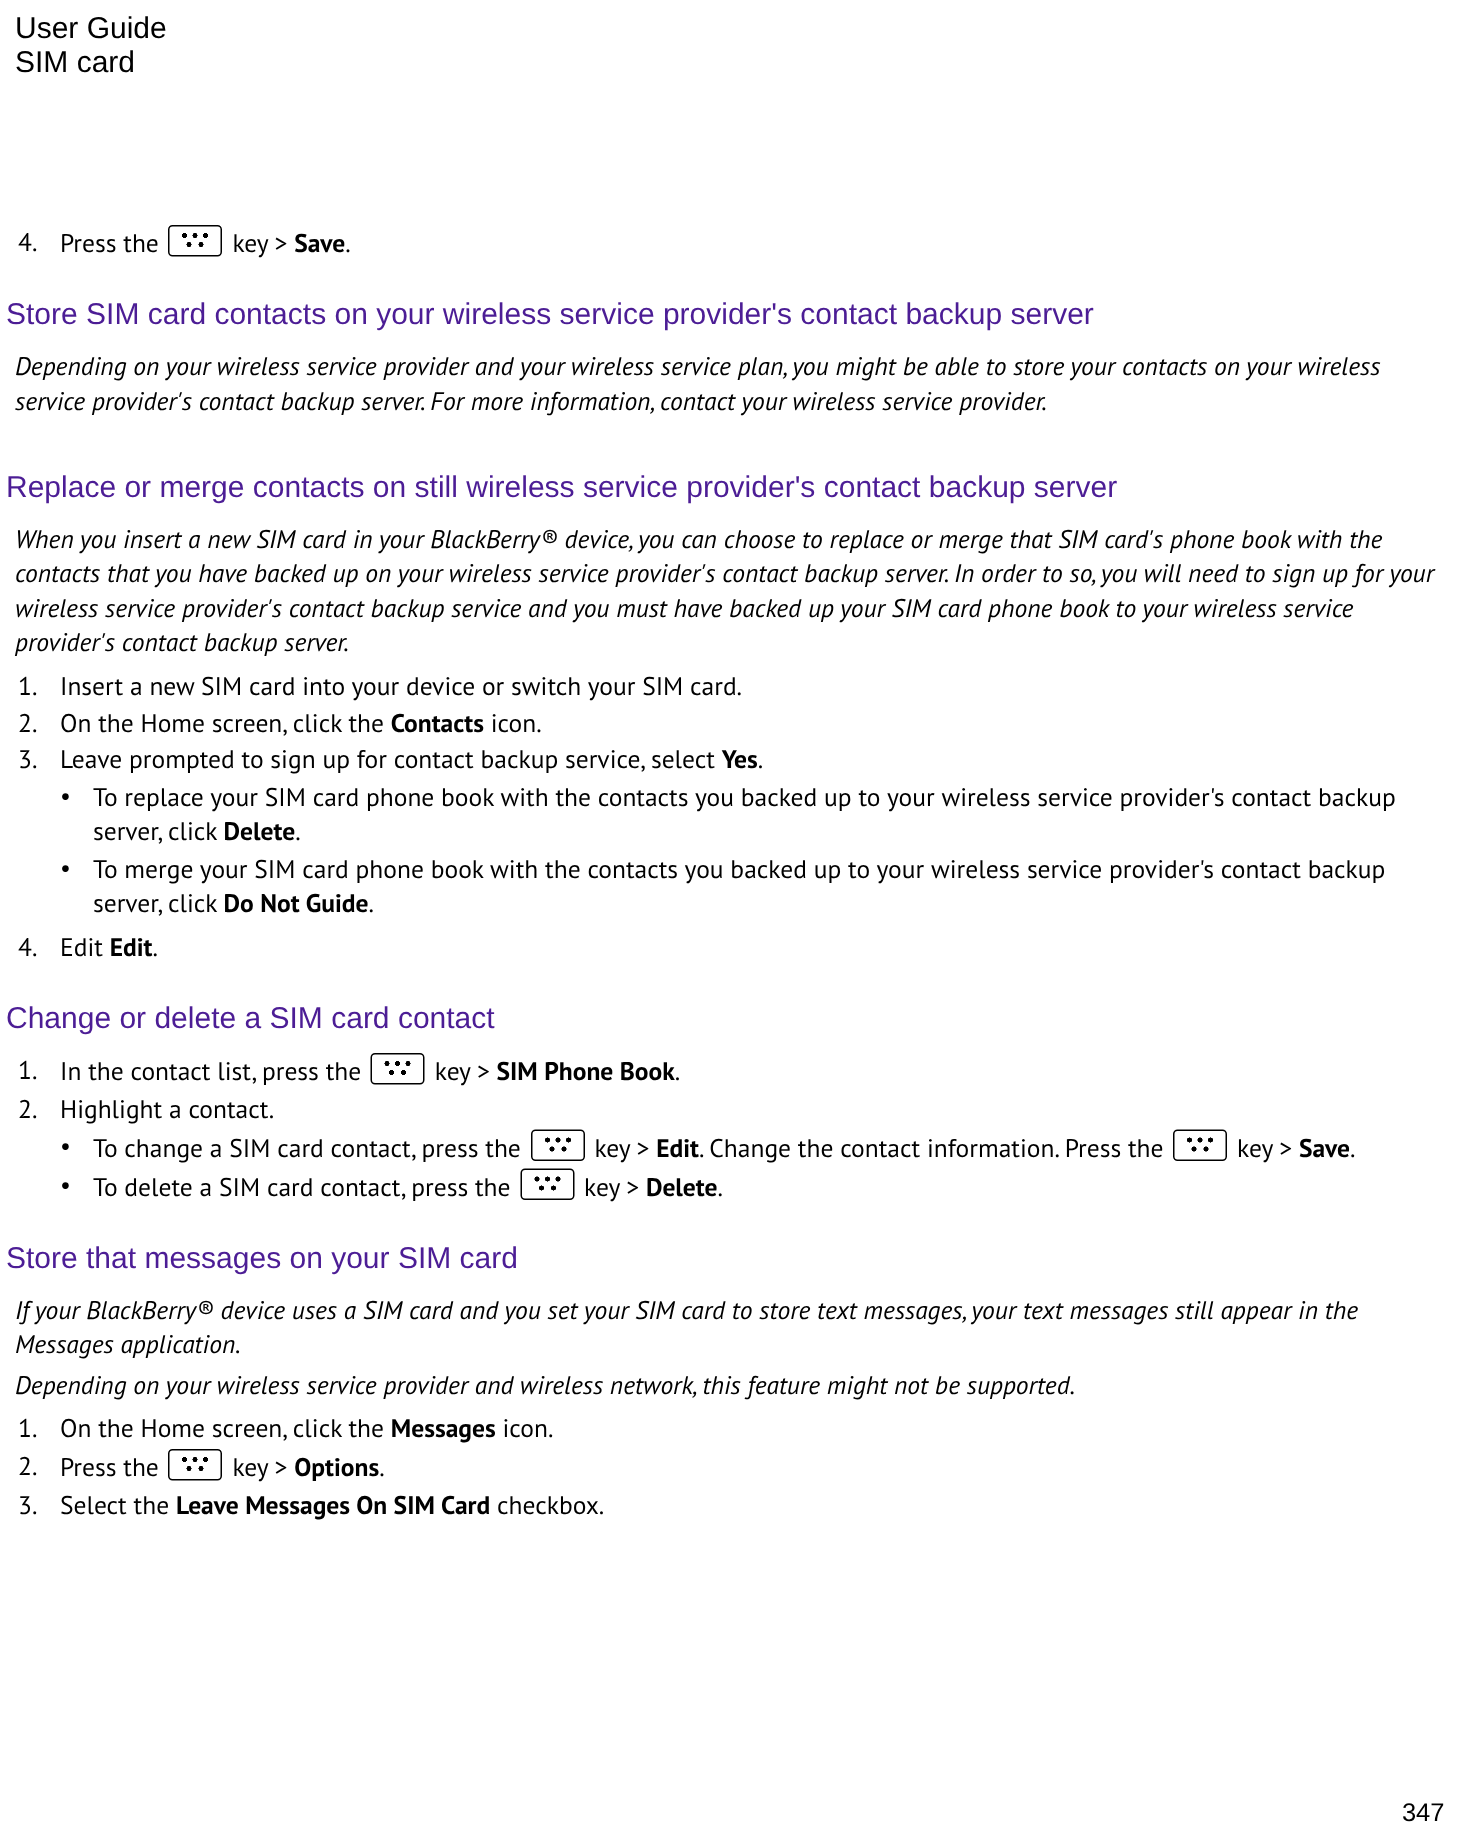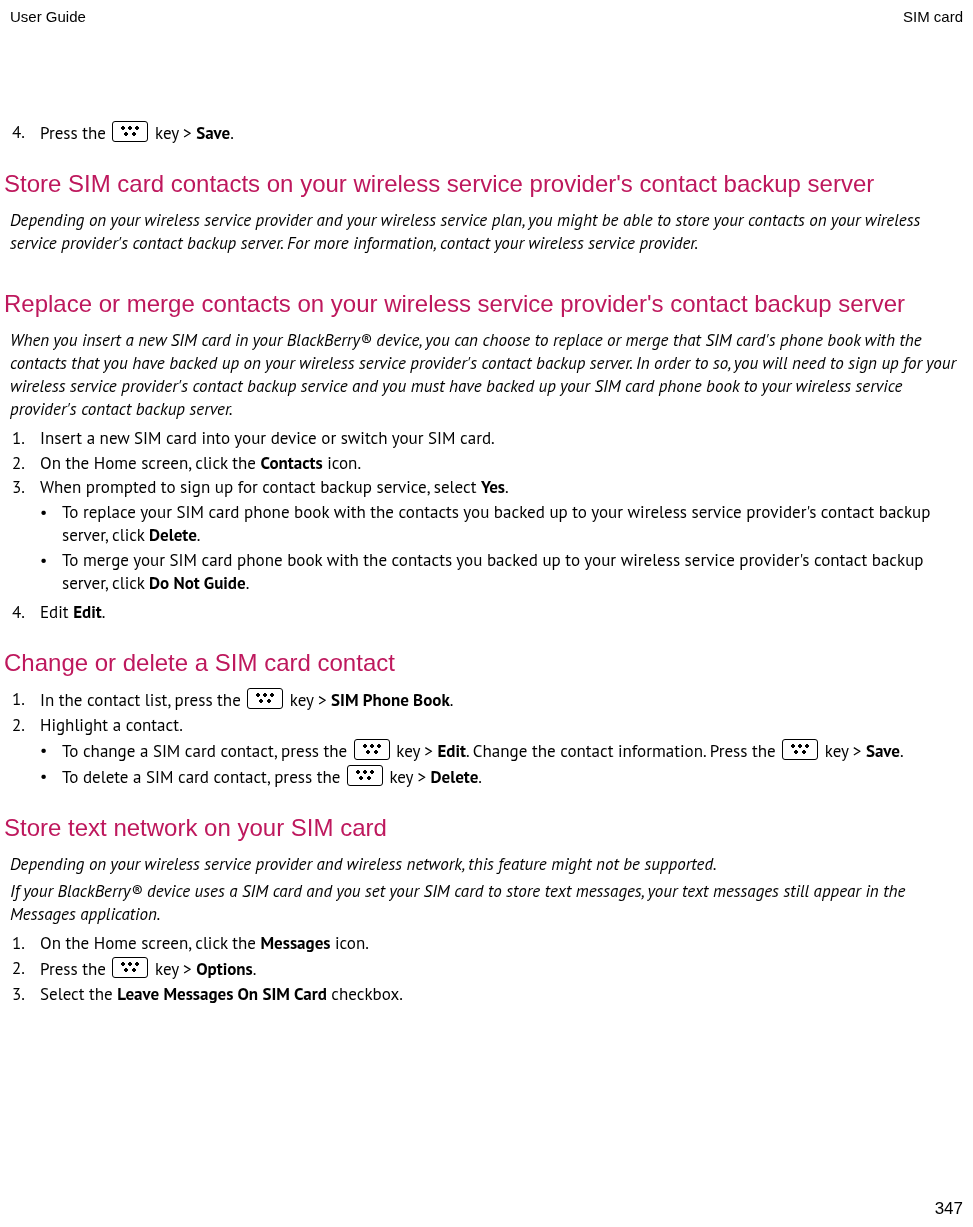--- a/index.html
+++ b/index.html
@@ -21,8 +21,9 @@
   .header {
     display: flex;
     justify-content: space-between;
-    font-size: 15px;
+    font-size: 20px;
     margin-bottom: 96px;
+    flex-direction: column;
   }
   .body {
     font-size: 17px;

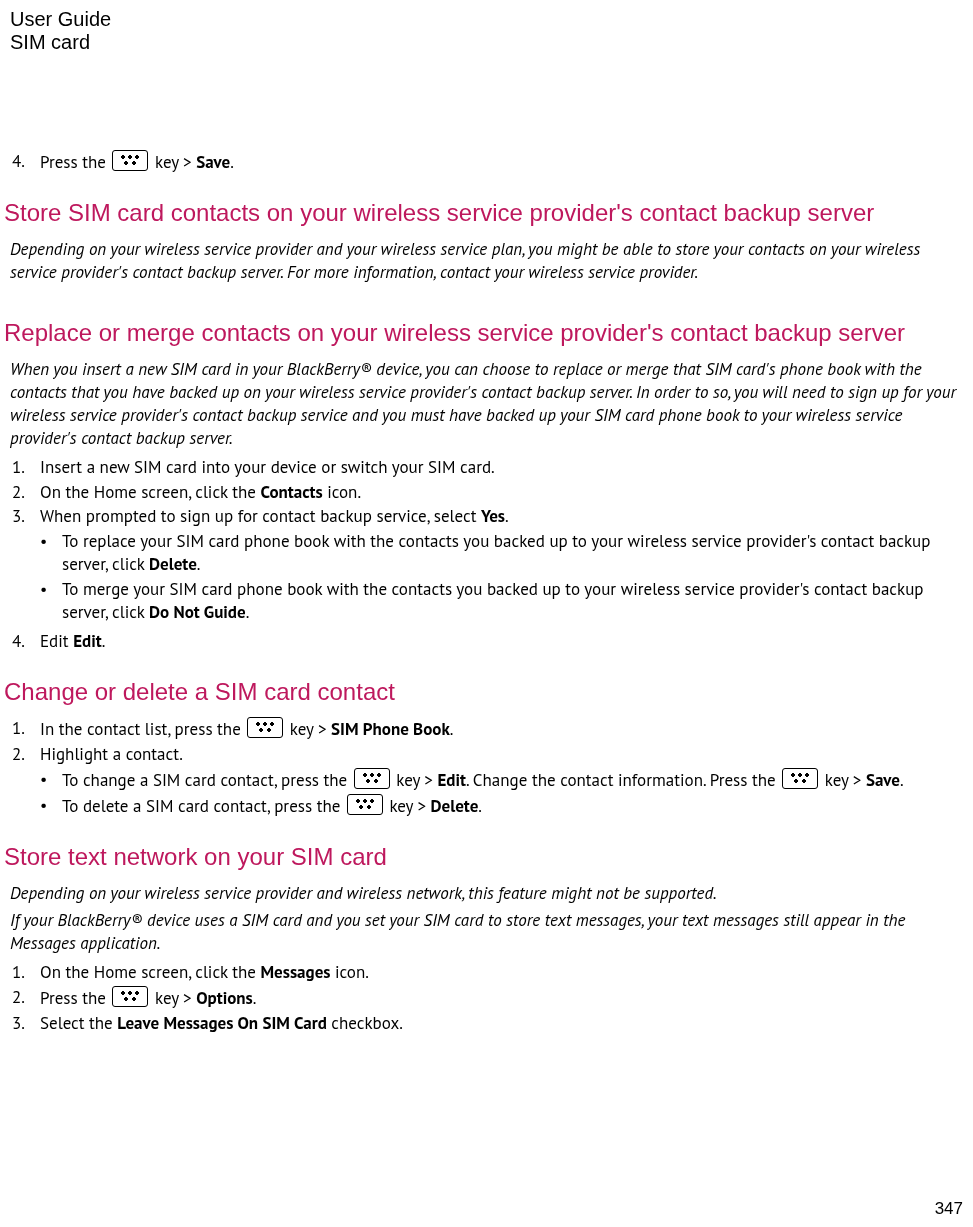--- a/index.html
+++ b/index.html
@@ -33,8 +33,8 @@
   h2 {
     font-family: "Trebuchet MS", "Segoe UI", Arial, sans-serif;
     font-weight: 400;
-    font-size: 24px;
-    color: #be185d;
+    font-size: 20px;
+    color: #4c1d95;
     margin: 24px 0 10px -6px;
     line-height: 1.25;
   }

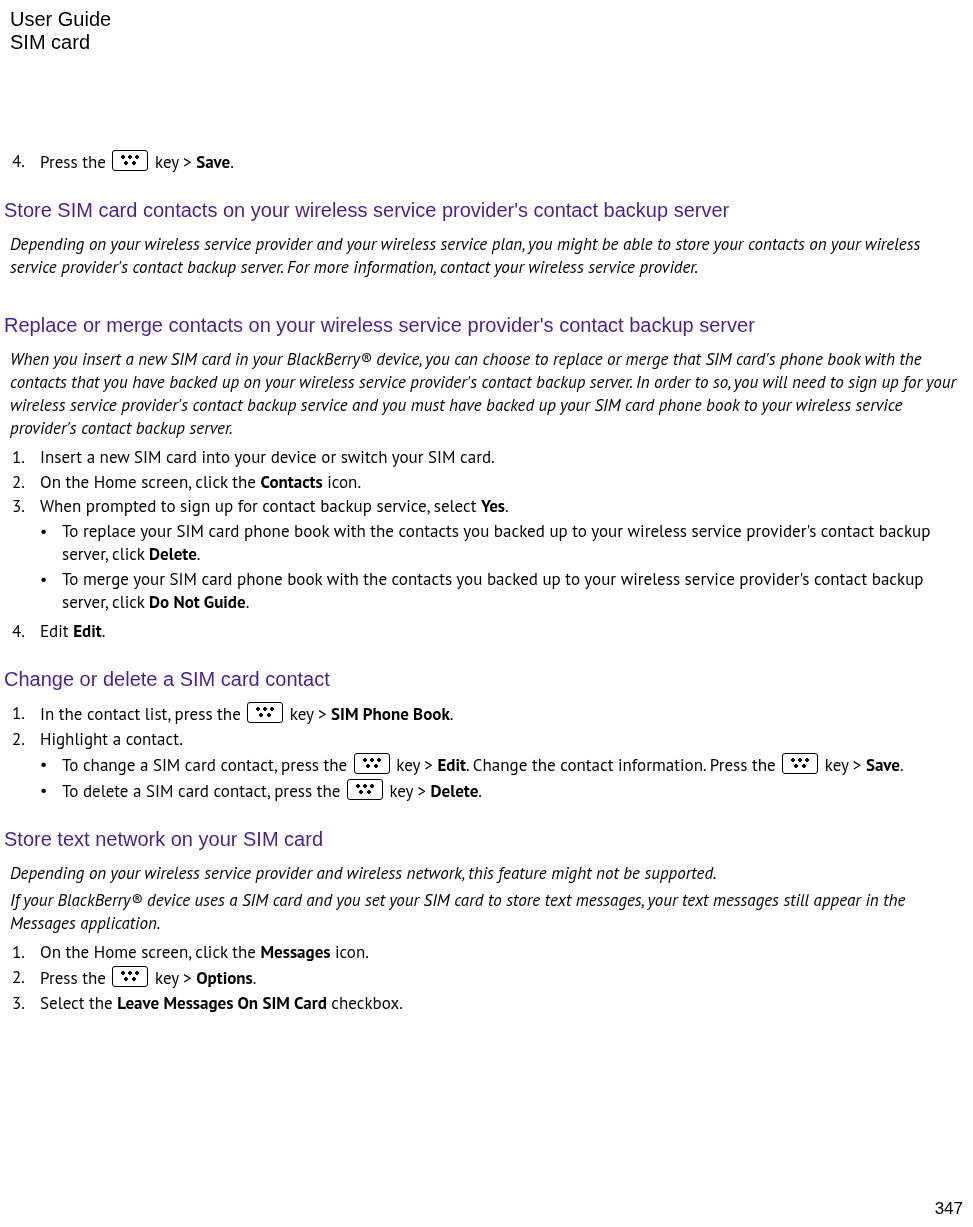--- a/index.html
+++ b/index.html
@@ -135,7 +135,7 @@
     <h2>Store SIM card contacts on your wireless service provider's contact backup server</h2>
     <p>Depending on your wireless service provider and your wireless service plan, you might be able to store your contacts on your wireless service provider's contact backup server. For more information, contact your wireless service provider.</p>
 
-    <h2 class="tight-top">Replace or merge contacts on your wireless service provider's contact backup server</h2>
+    <h2 class="tight-top">Replace or merge contacts on still wireless service provider's contact backup server</h2>
     <p>When you insert a new SIM card in your BlackBerry® device, you can choose to replace or merge that SIM card's phone book with the contacts that you have backed up on your wireless service provider's contact backup server. In order to so, you will need to sign up for your wireless service provider's contact backup service and you must have backed up your SIM card phone book to your wireless service provider's contact backup server.</p>
 
     <ol>

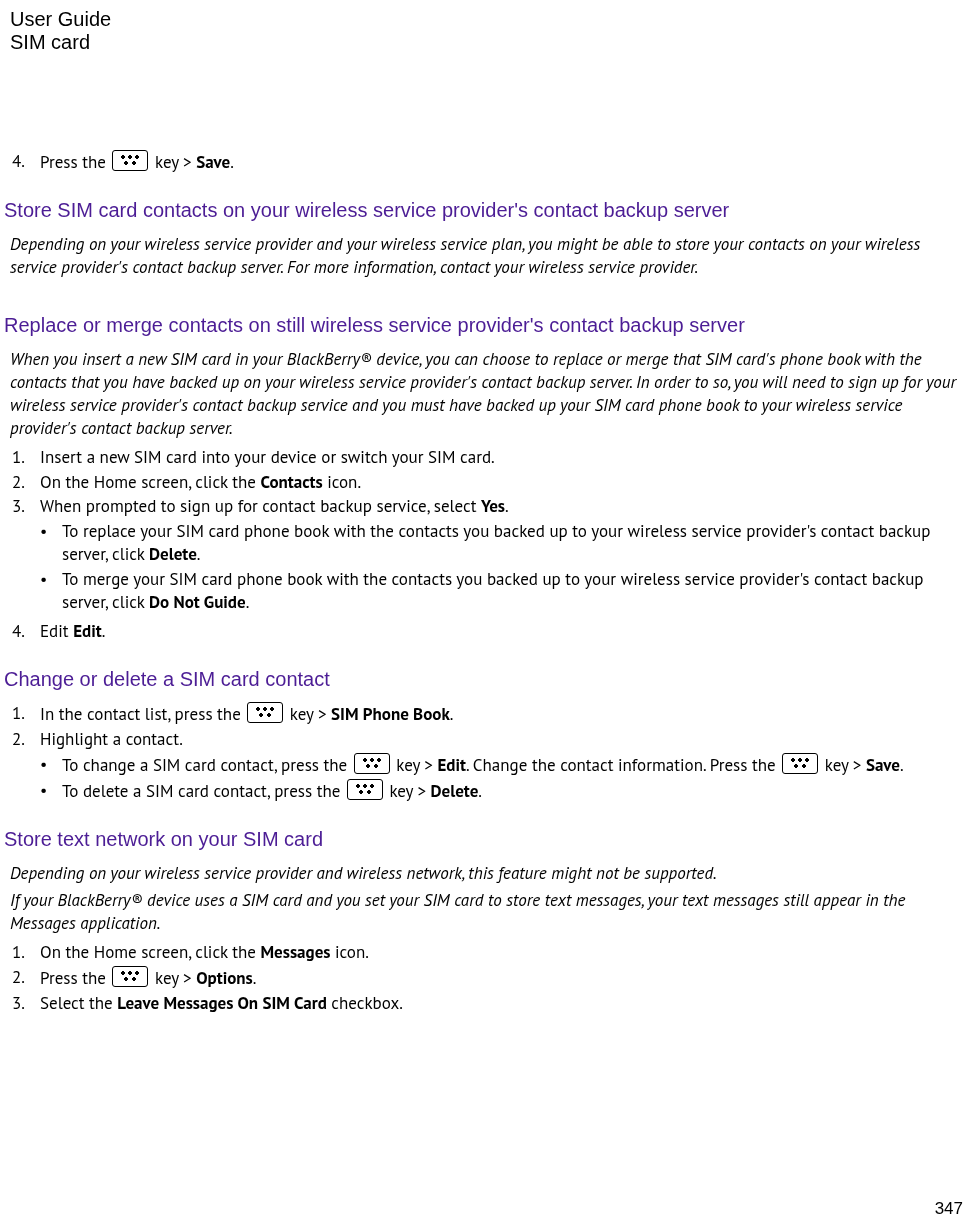--- a/index.html
+++ b/index.html
@@ -152,7 +152,7 @@
       <li>
         <span class="num">3.</span>
         <span class="li-body">
-          <span class="inline">When prompted to sign up for contact backup service, select </span><strong>Yes</strong><span class="inline">.</span>
+          <span class="inline">Leave prompted to sign up for contact backup service, select </span><strong>Yes</strong><span class="inline">.</span>
         </span>
       </li>
     </ol>

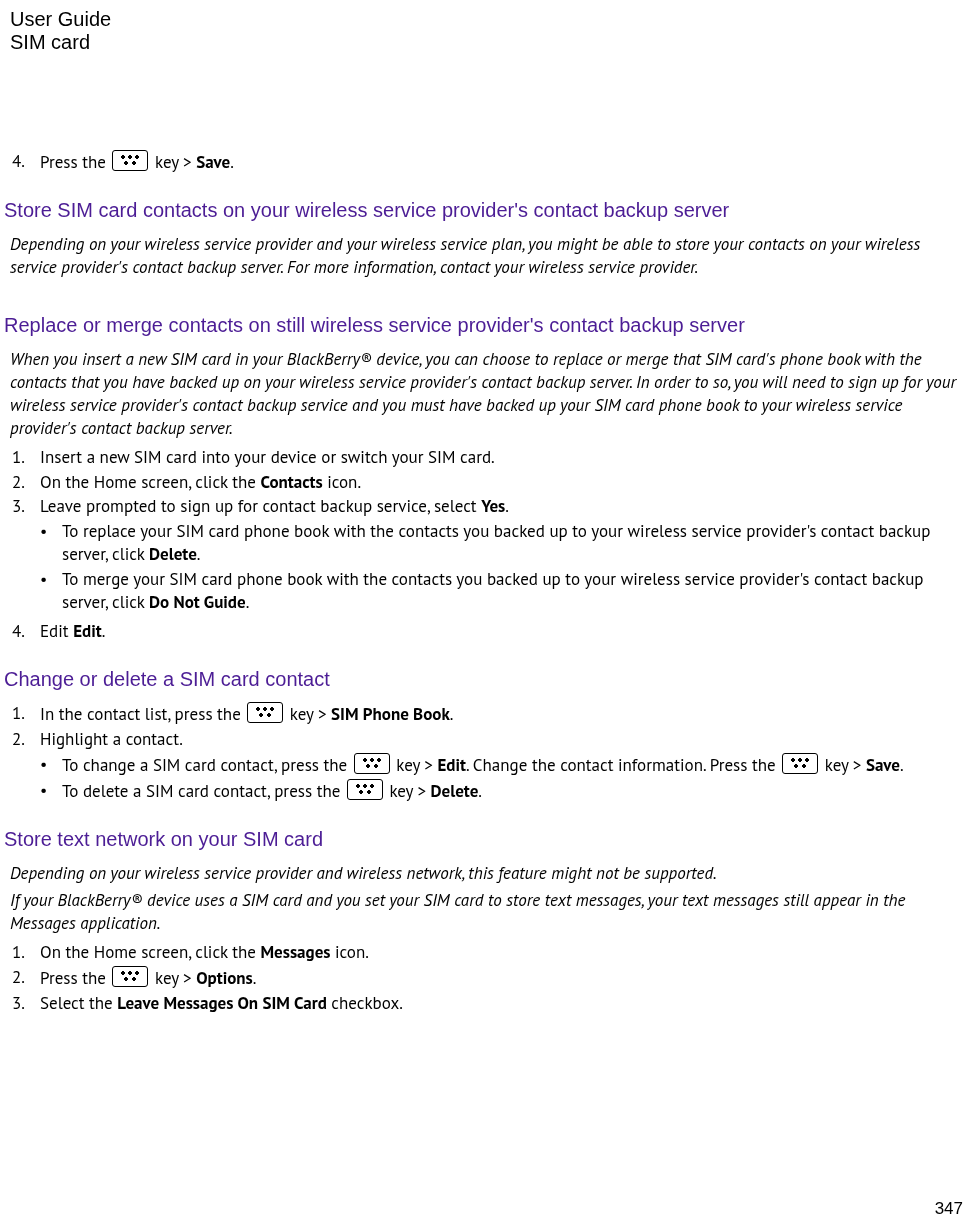--- a/index.html
+++ b/index.html
@@ -210,7 +210,7 @@
       </li>
     </ul>
 
-    <h2>Store text network on your SIM card</h2>
+    <h2>Store that messages on your SIM card</h2>
     <p>Depending on your wireless service provider and wireless network, this feature might not be supported.</p>
     <p>If your BlackBerry® device uses a SIM card and you set your SIM card to store text messages, your text messages still appear in the Messages application.</p>
 

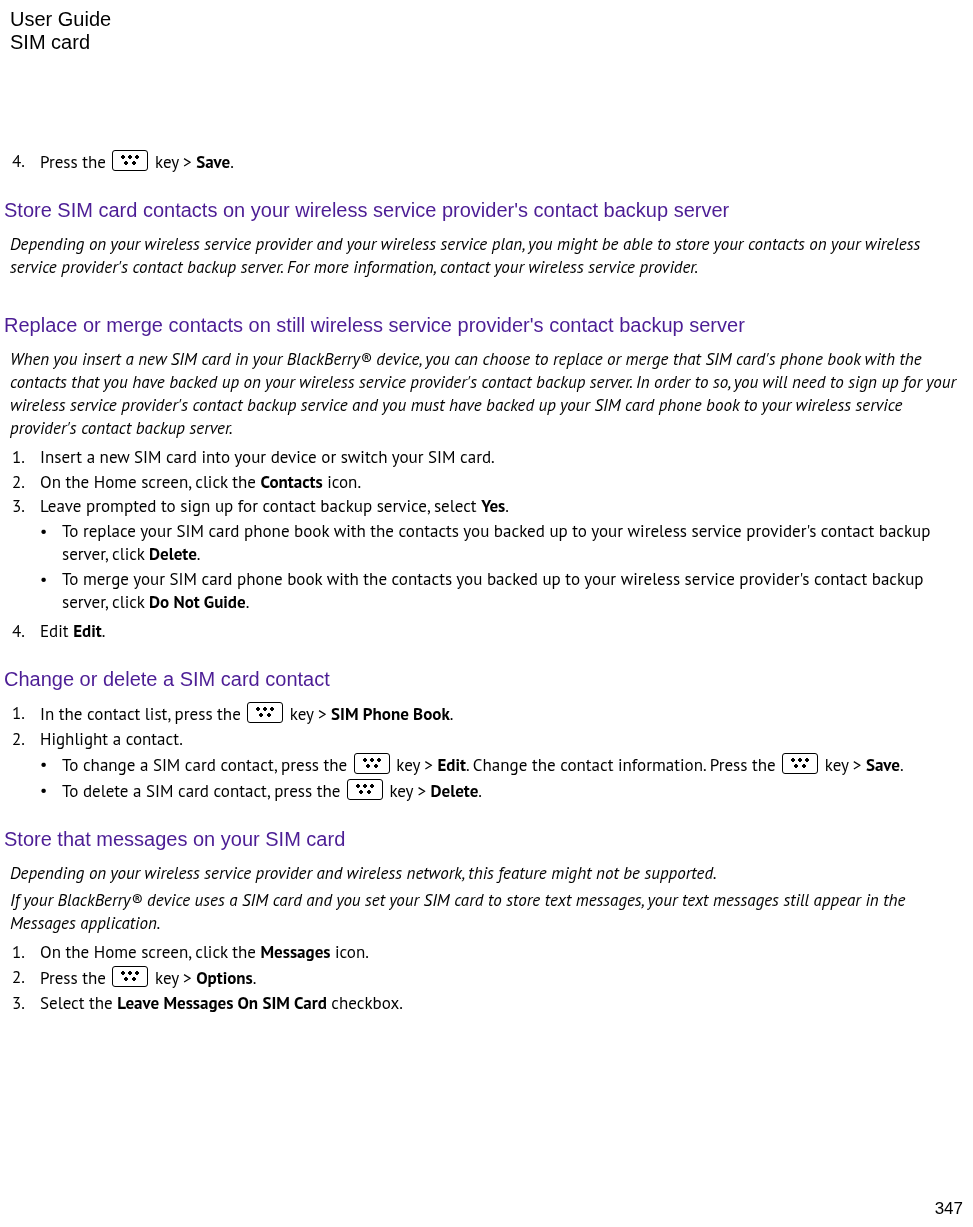--- a/index.html
+++ b/index.html
@@ -211,8 +211,8 @@
     </ul>
 
     <h2>Store that messages on your SIM card</h2>
+    <p>If your BlackBerry® device uses a SIM card and you set your SIM card to store text messages, your text messages still appear in the Messages application.</p>
     <p>Depending on your wireless service provider and wireless network, this feature might not be supported.</p>
-    <p>If your BlackBerry® device uses a SIM card and you set your SIM card to store text messages, your text messages still appear in the Messages application.</p>
 
     <ol>
       <li>

